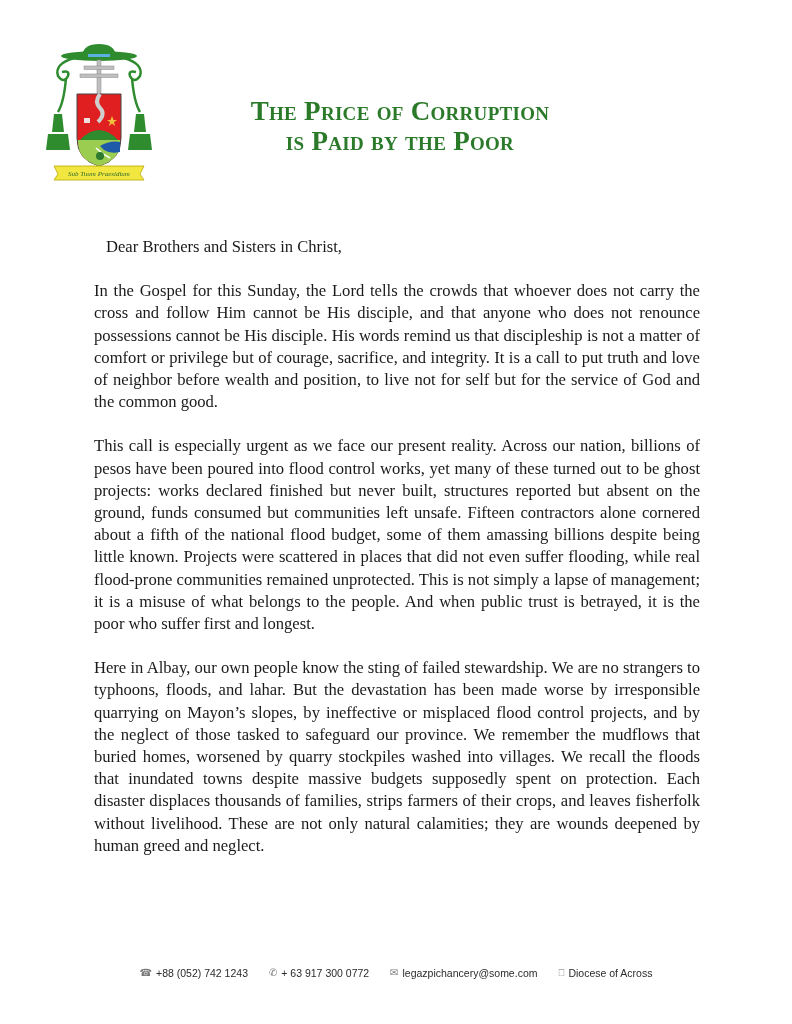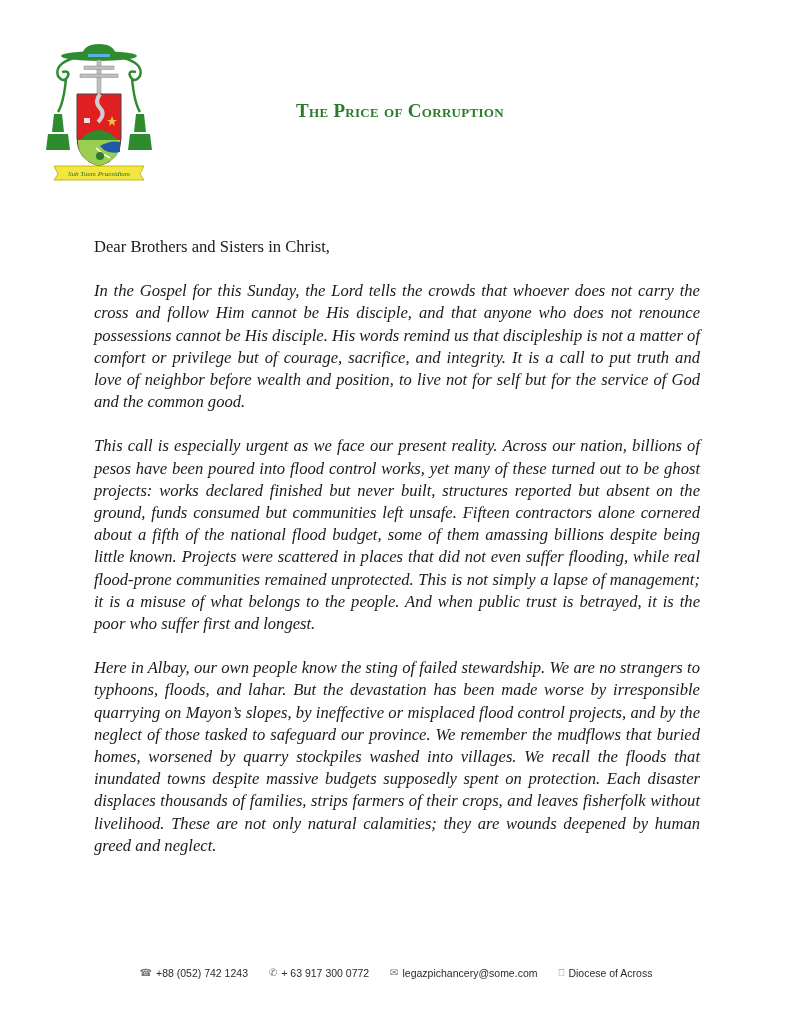--- a/index.html
+++ b/index.html
@@ -34,7 +34,7 @@
       font-family: "Liberation Serif", "DejaVu Serif", serif;
       font-weight: bold;
       font-variant: small-caps;
-      font-size: 19px;
+      font-size: 27px;
       line-height: 30px;
       letter-spacing: 0.3px;
       margin: 0;

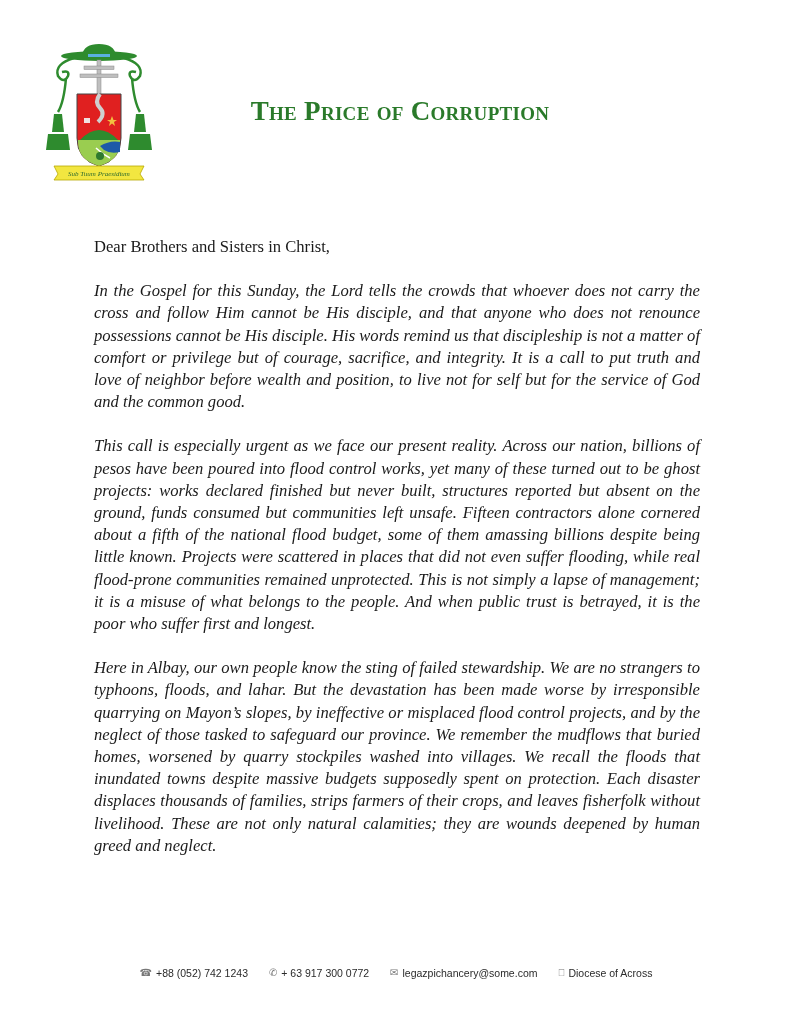--- a/index.html
+++ b/index.html
@@ -131,6 +131,7 @@
 
 <div class="header">
   <div class="title">The Price of Corruption</div>
+  <div class="title">is Paid by the Poor</div>
 </div>
 
 <div class="letter">

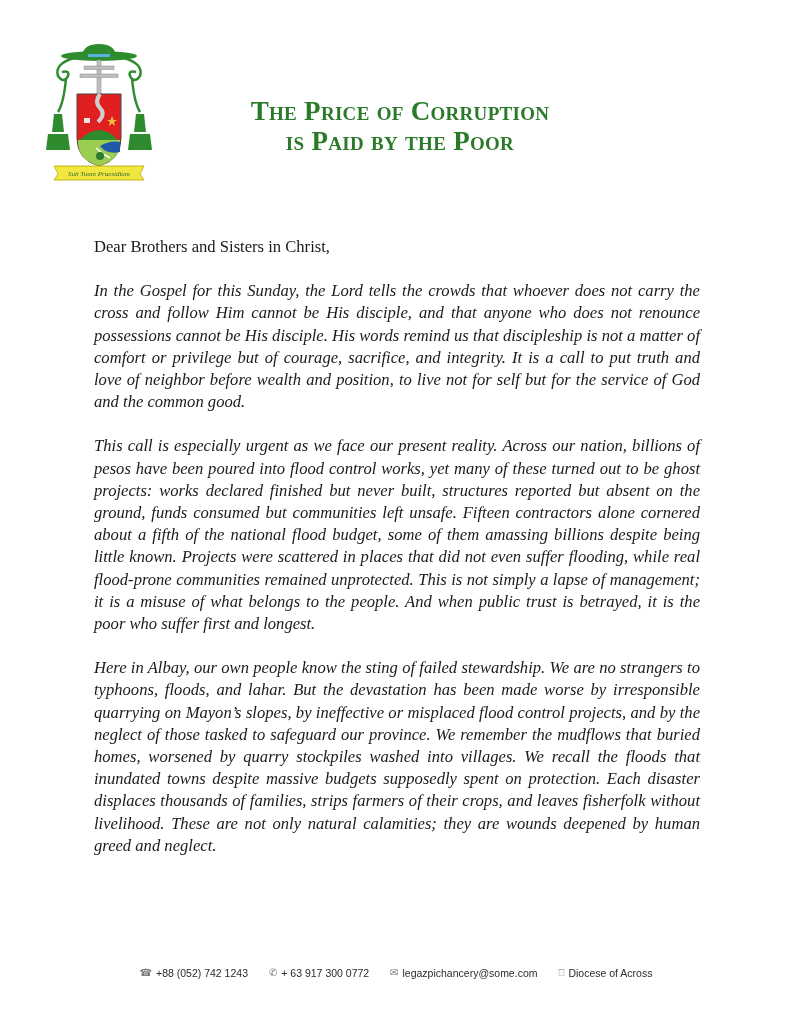--- a/index.html
+++ b/index.html
@@ -55,7 +55,7 @@
       line-height: 22.2px;
     }
     .salutation {
-      margin: 0 0 22px 0;
+      margin: 0 0 22px 12px;
     }
     .para {
       margin: 0 0 22px 0;

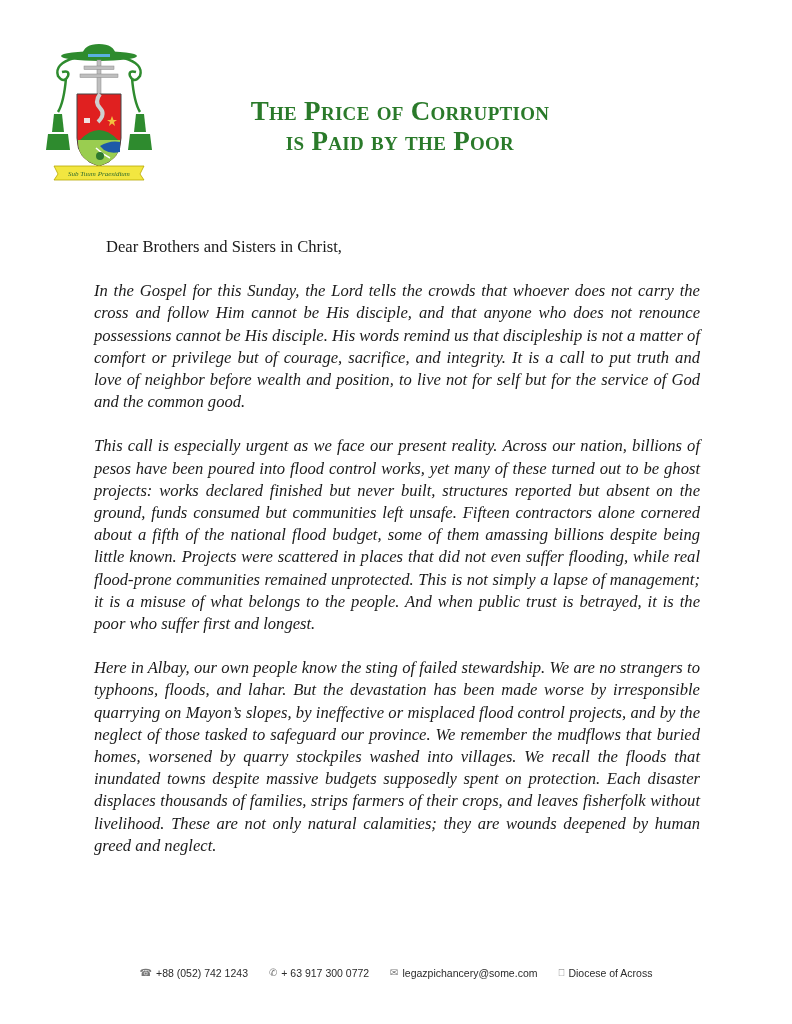--- a/index.html
+++ b/index.html
@@ -60,7 +60,6 @@
     .para {
       margin: 0 0 22px 0;
       text-align: justify;
-      font-style: italic;
     }
     .footer {
       position: absolute;

